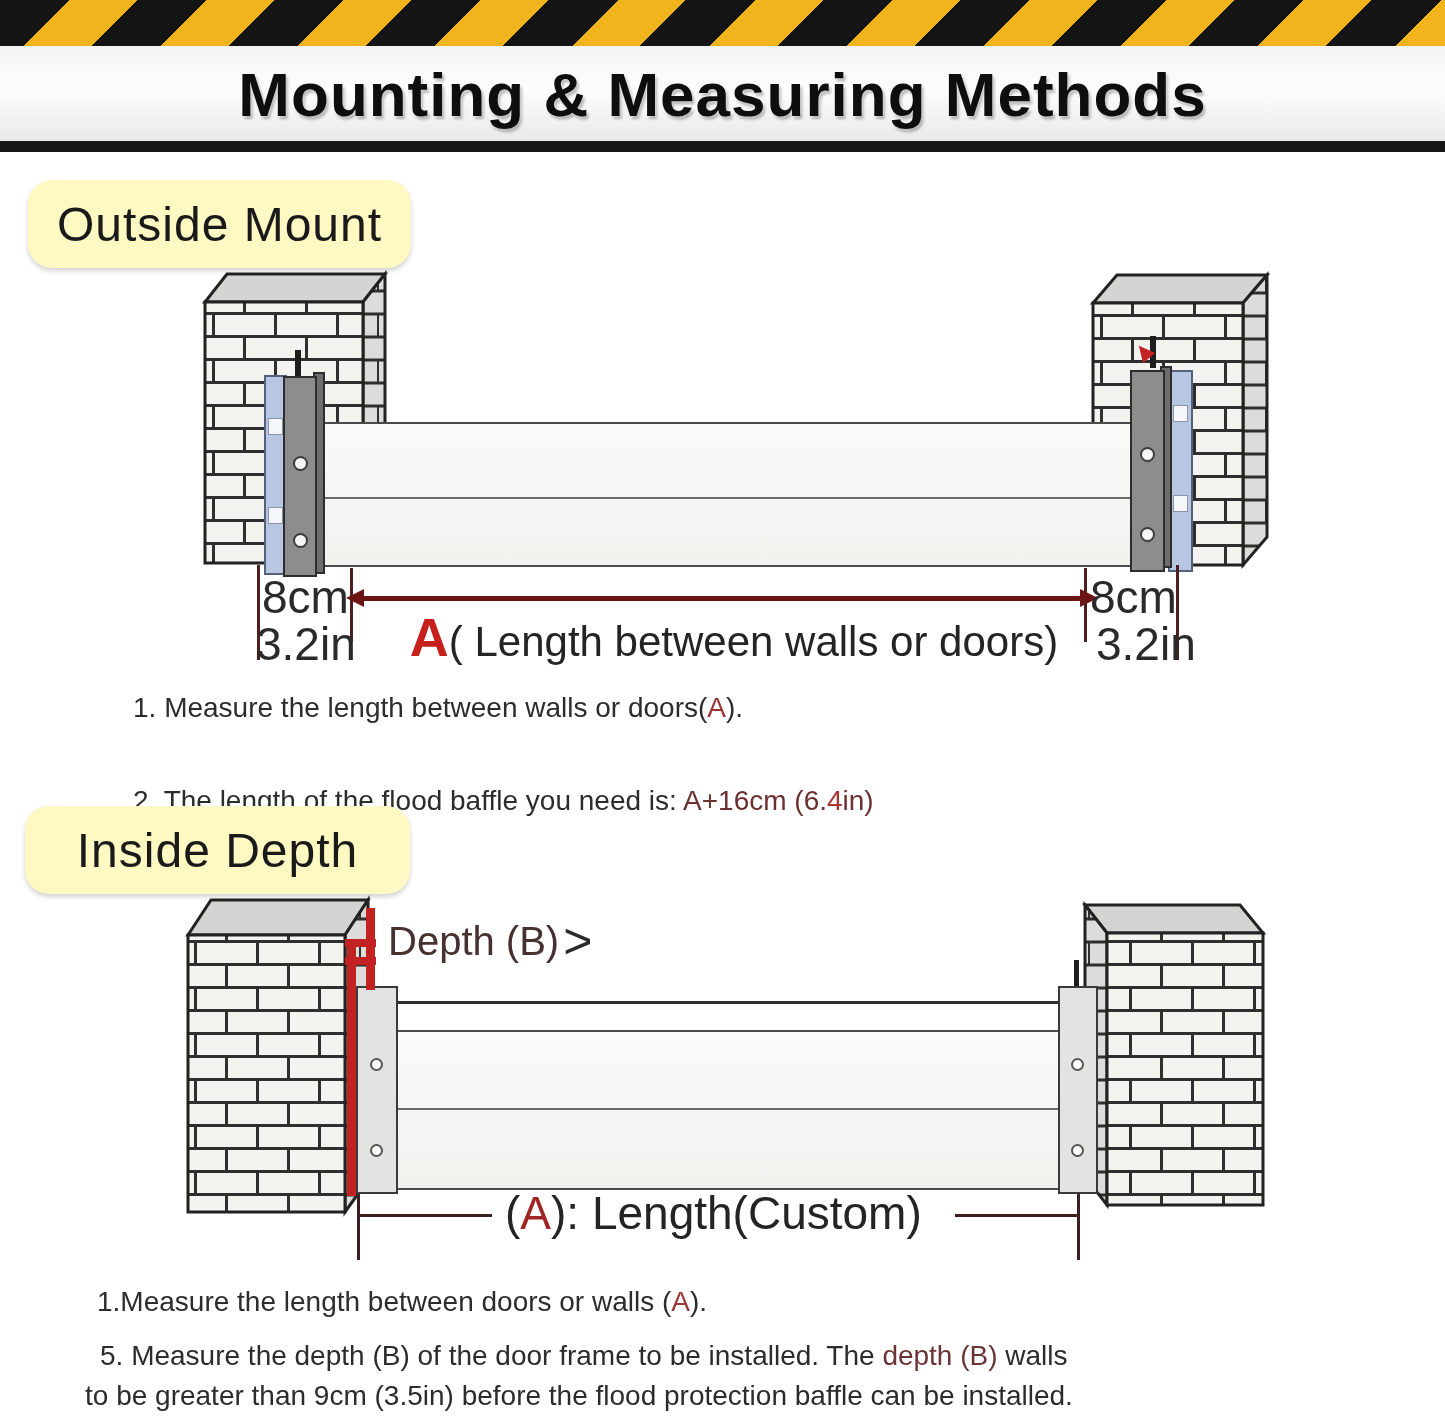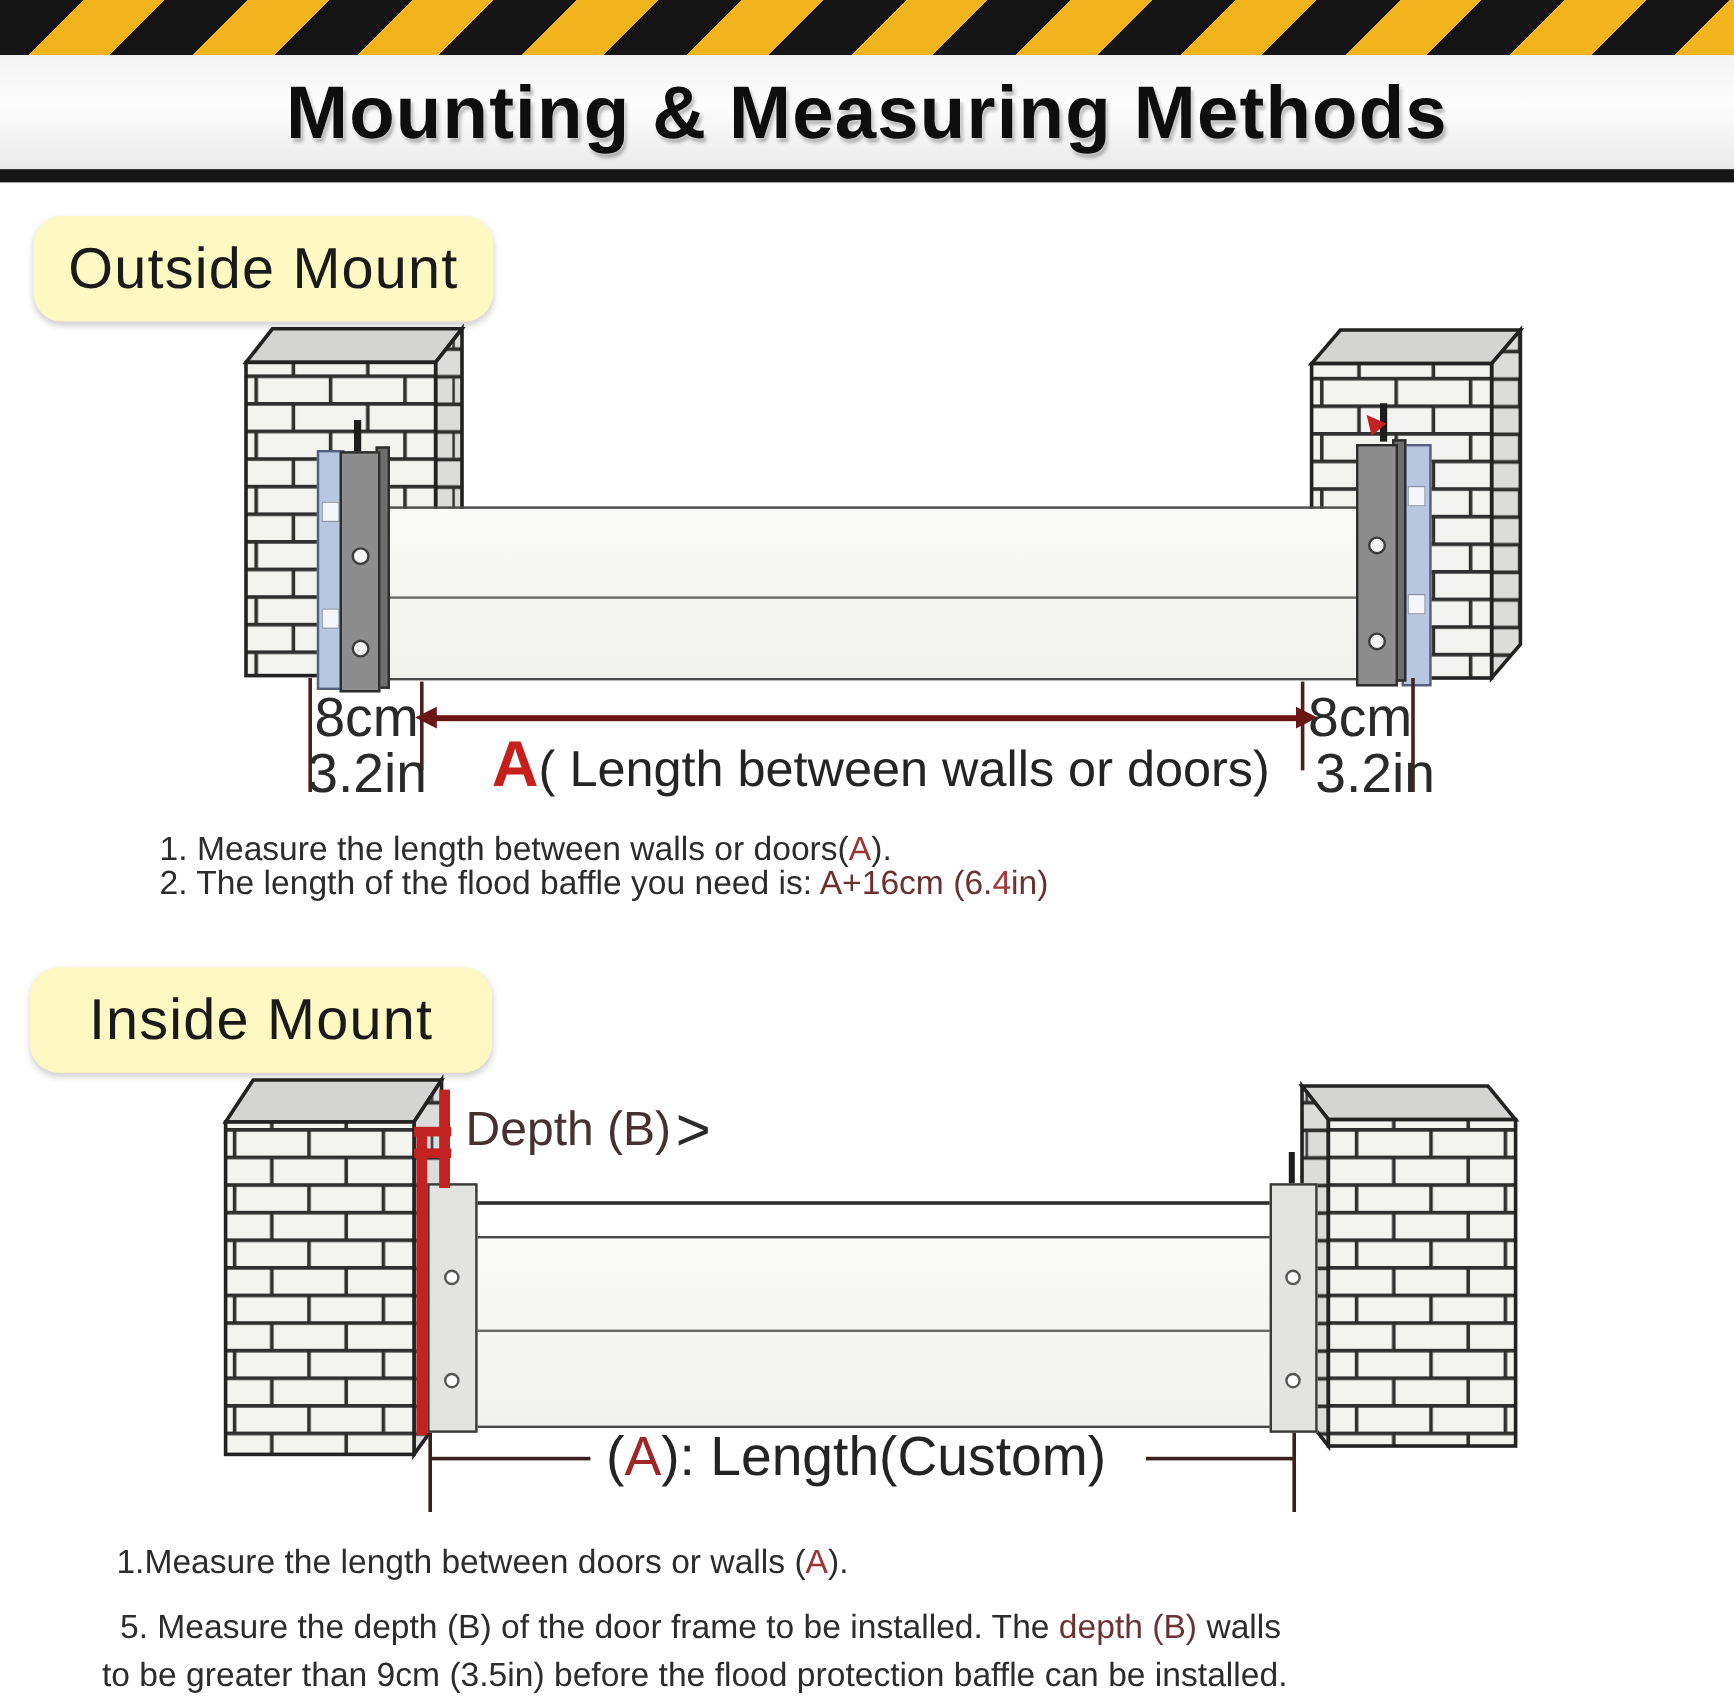--- a/index.html
+++ b/index.html
@@ -73,7 +73,7 @@
   
   .step{font-size:28px;color:#2c2c2c;white-space:nowrap;}
   #so1{left:133px;top:692px;}
-  #so2{left:133px;top:720px;}
+  #so2{left:133px;top:785px;}
   .redA{color:#9c3535;}
   .mrn{color:#6b3030;}
   .mrnB{color:#a83434;}

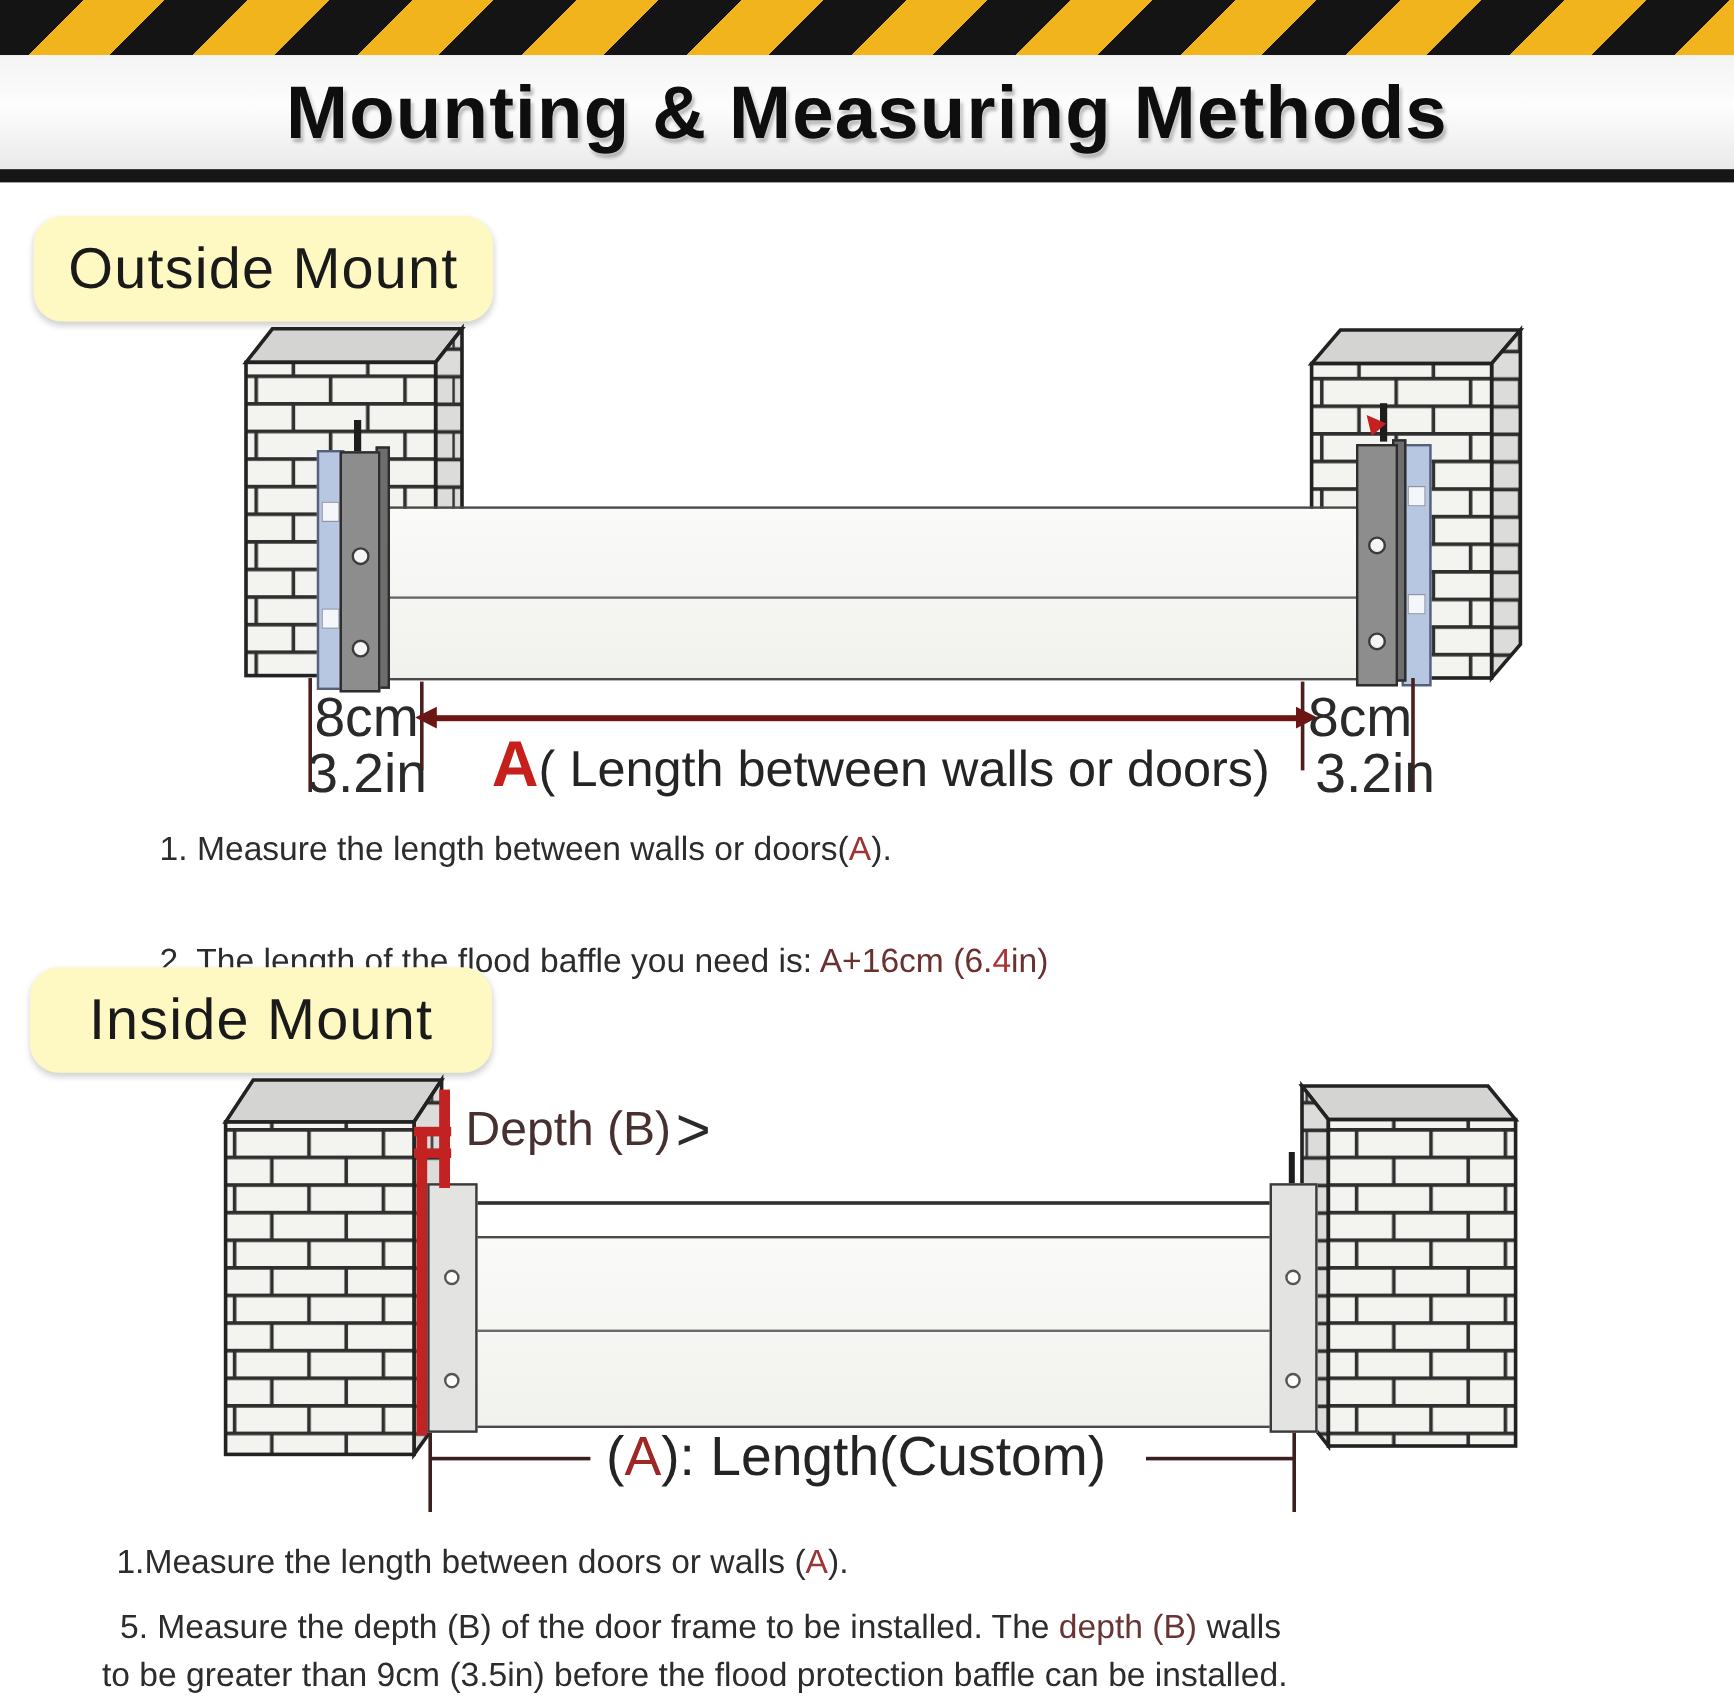--- a/index.html
+++ b/index.html
@@ -205,7 +205,7 @@
   </div>
 
   <div class="abs badge" id="badge-in">
-    <span>Inside Mount</span>
+    <span>Inside Depth</span>
   </div>
 
   <svg class="pillar" style="left:180px;top:894px" width="196" height="326" viewBox="0 0 196 326">

